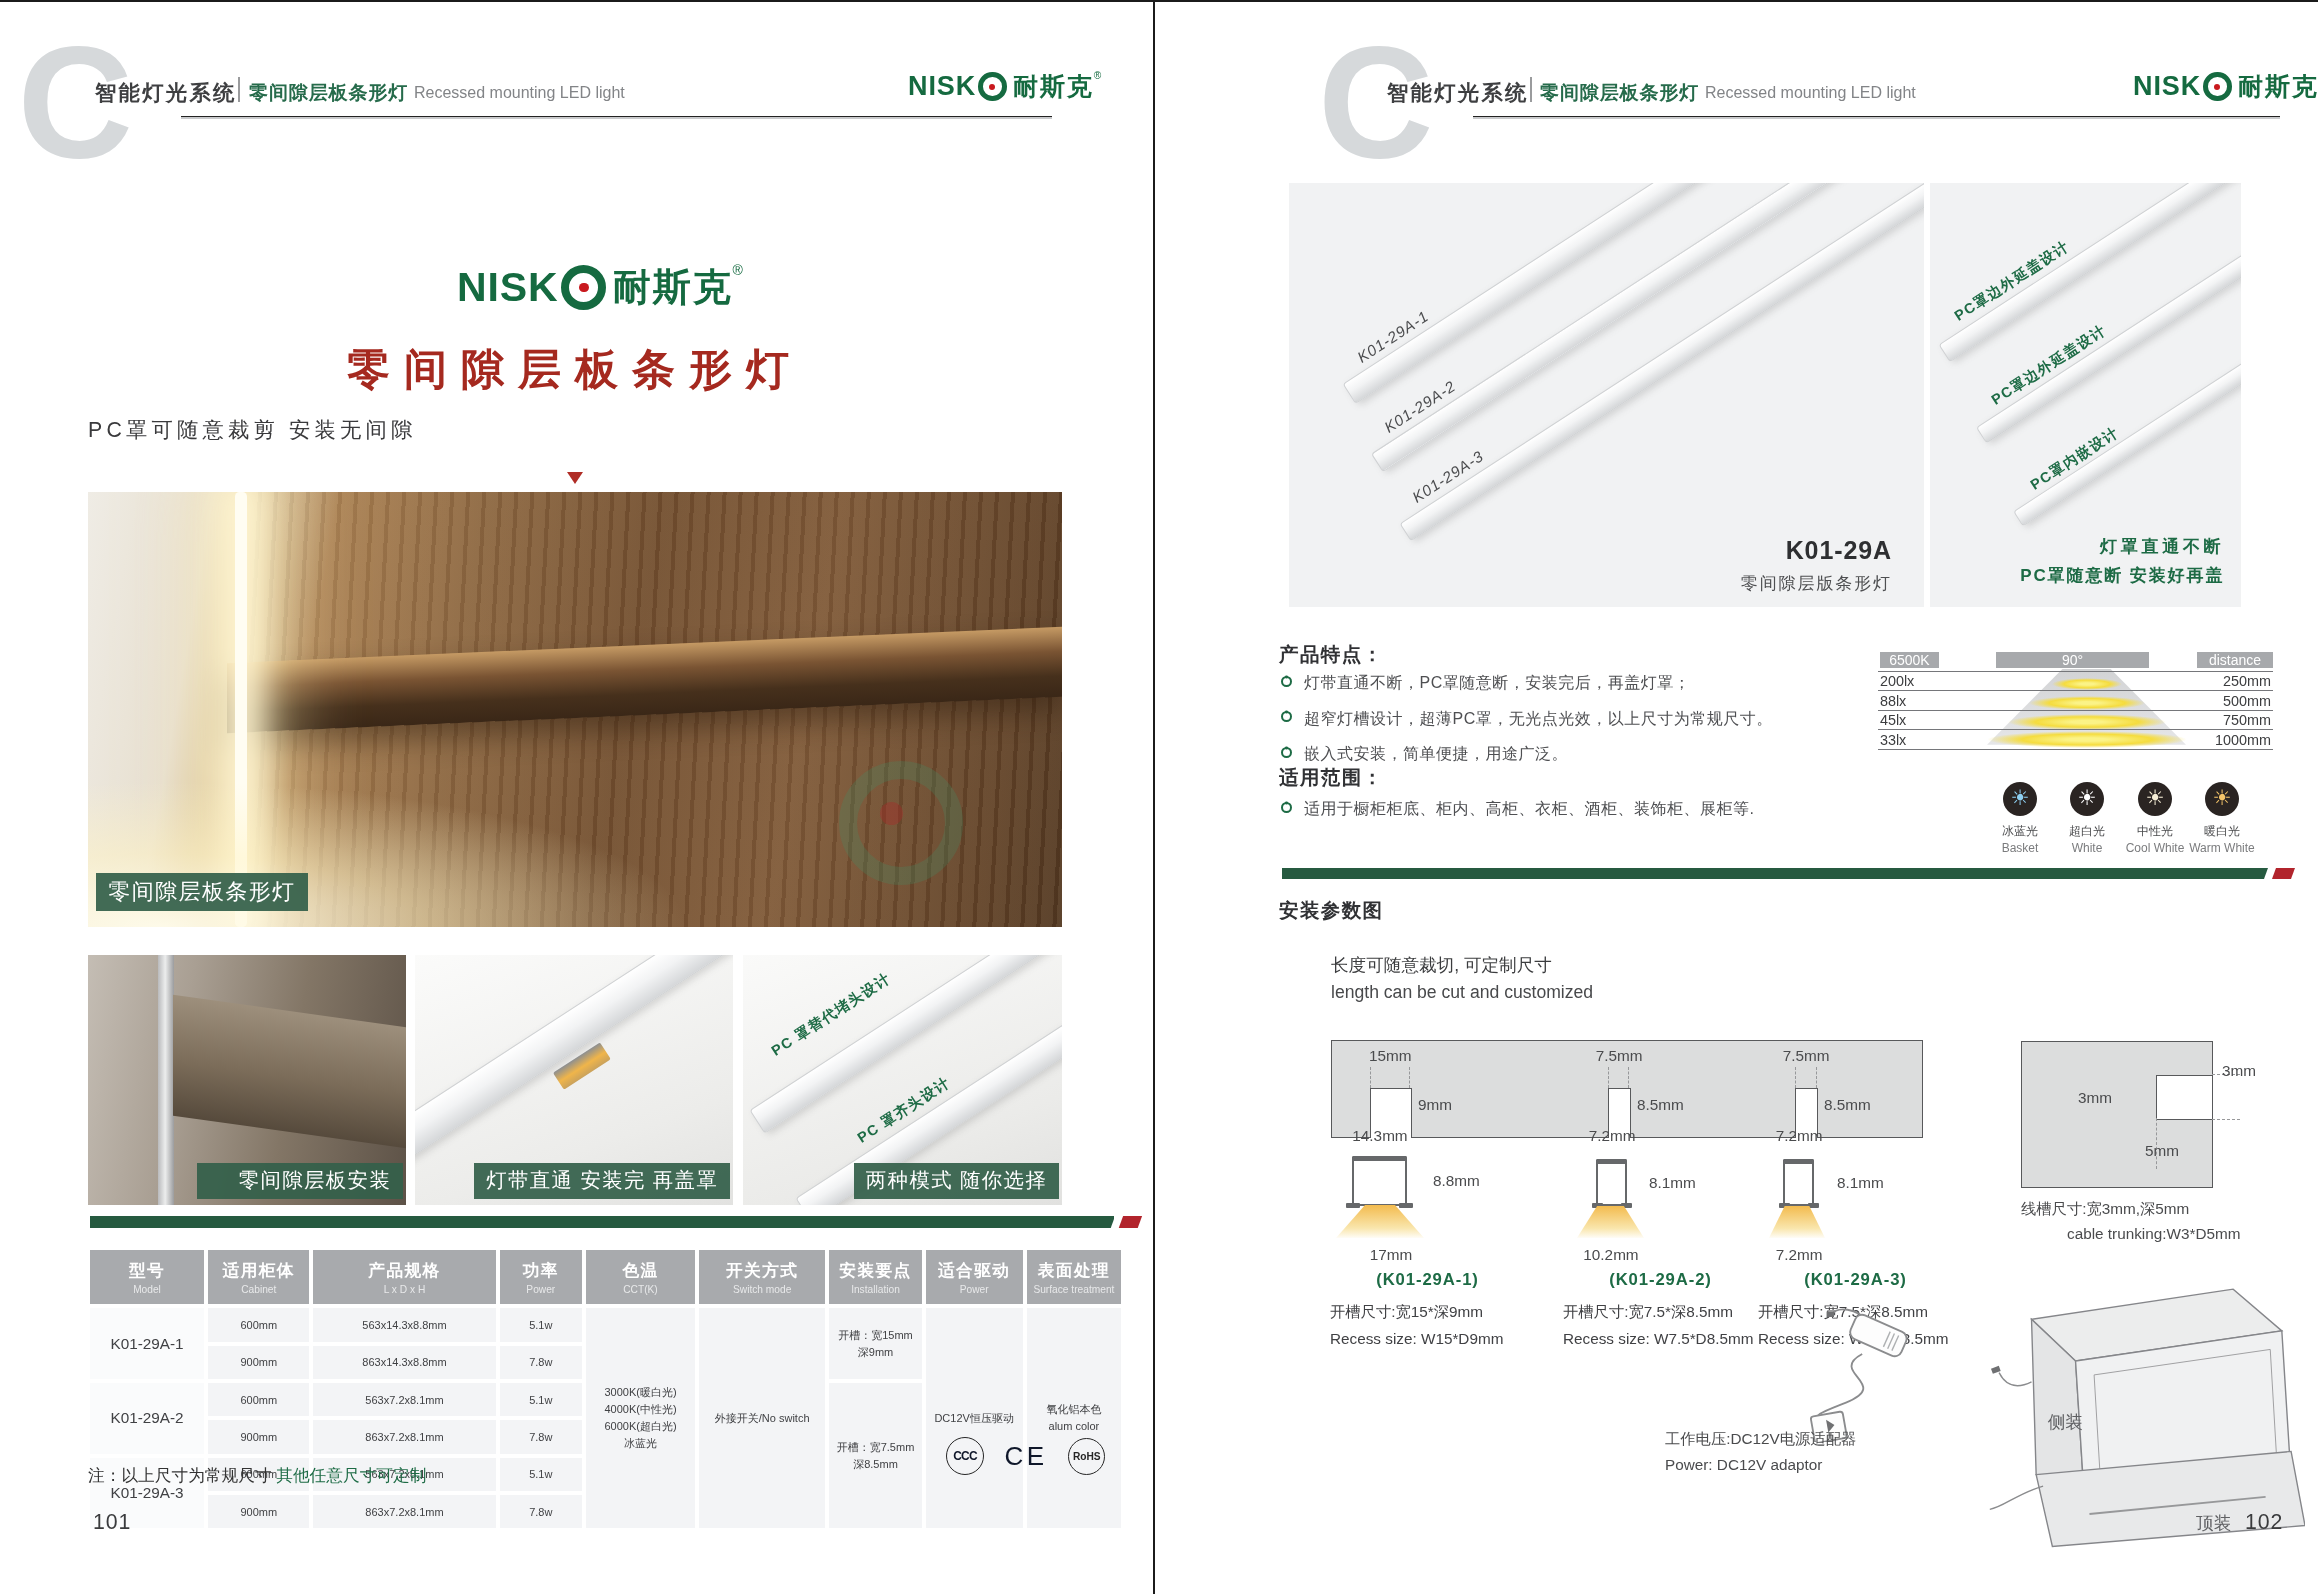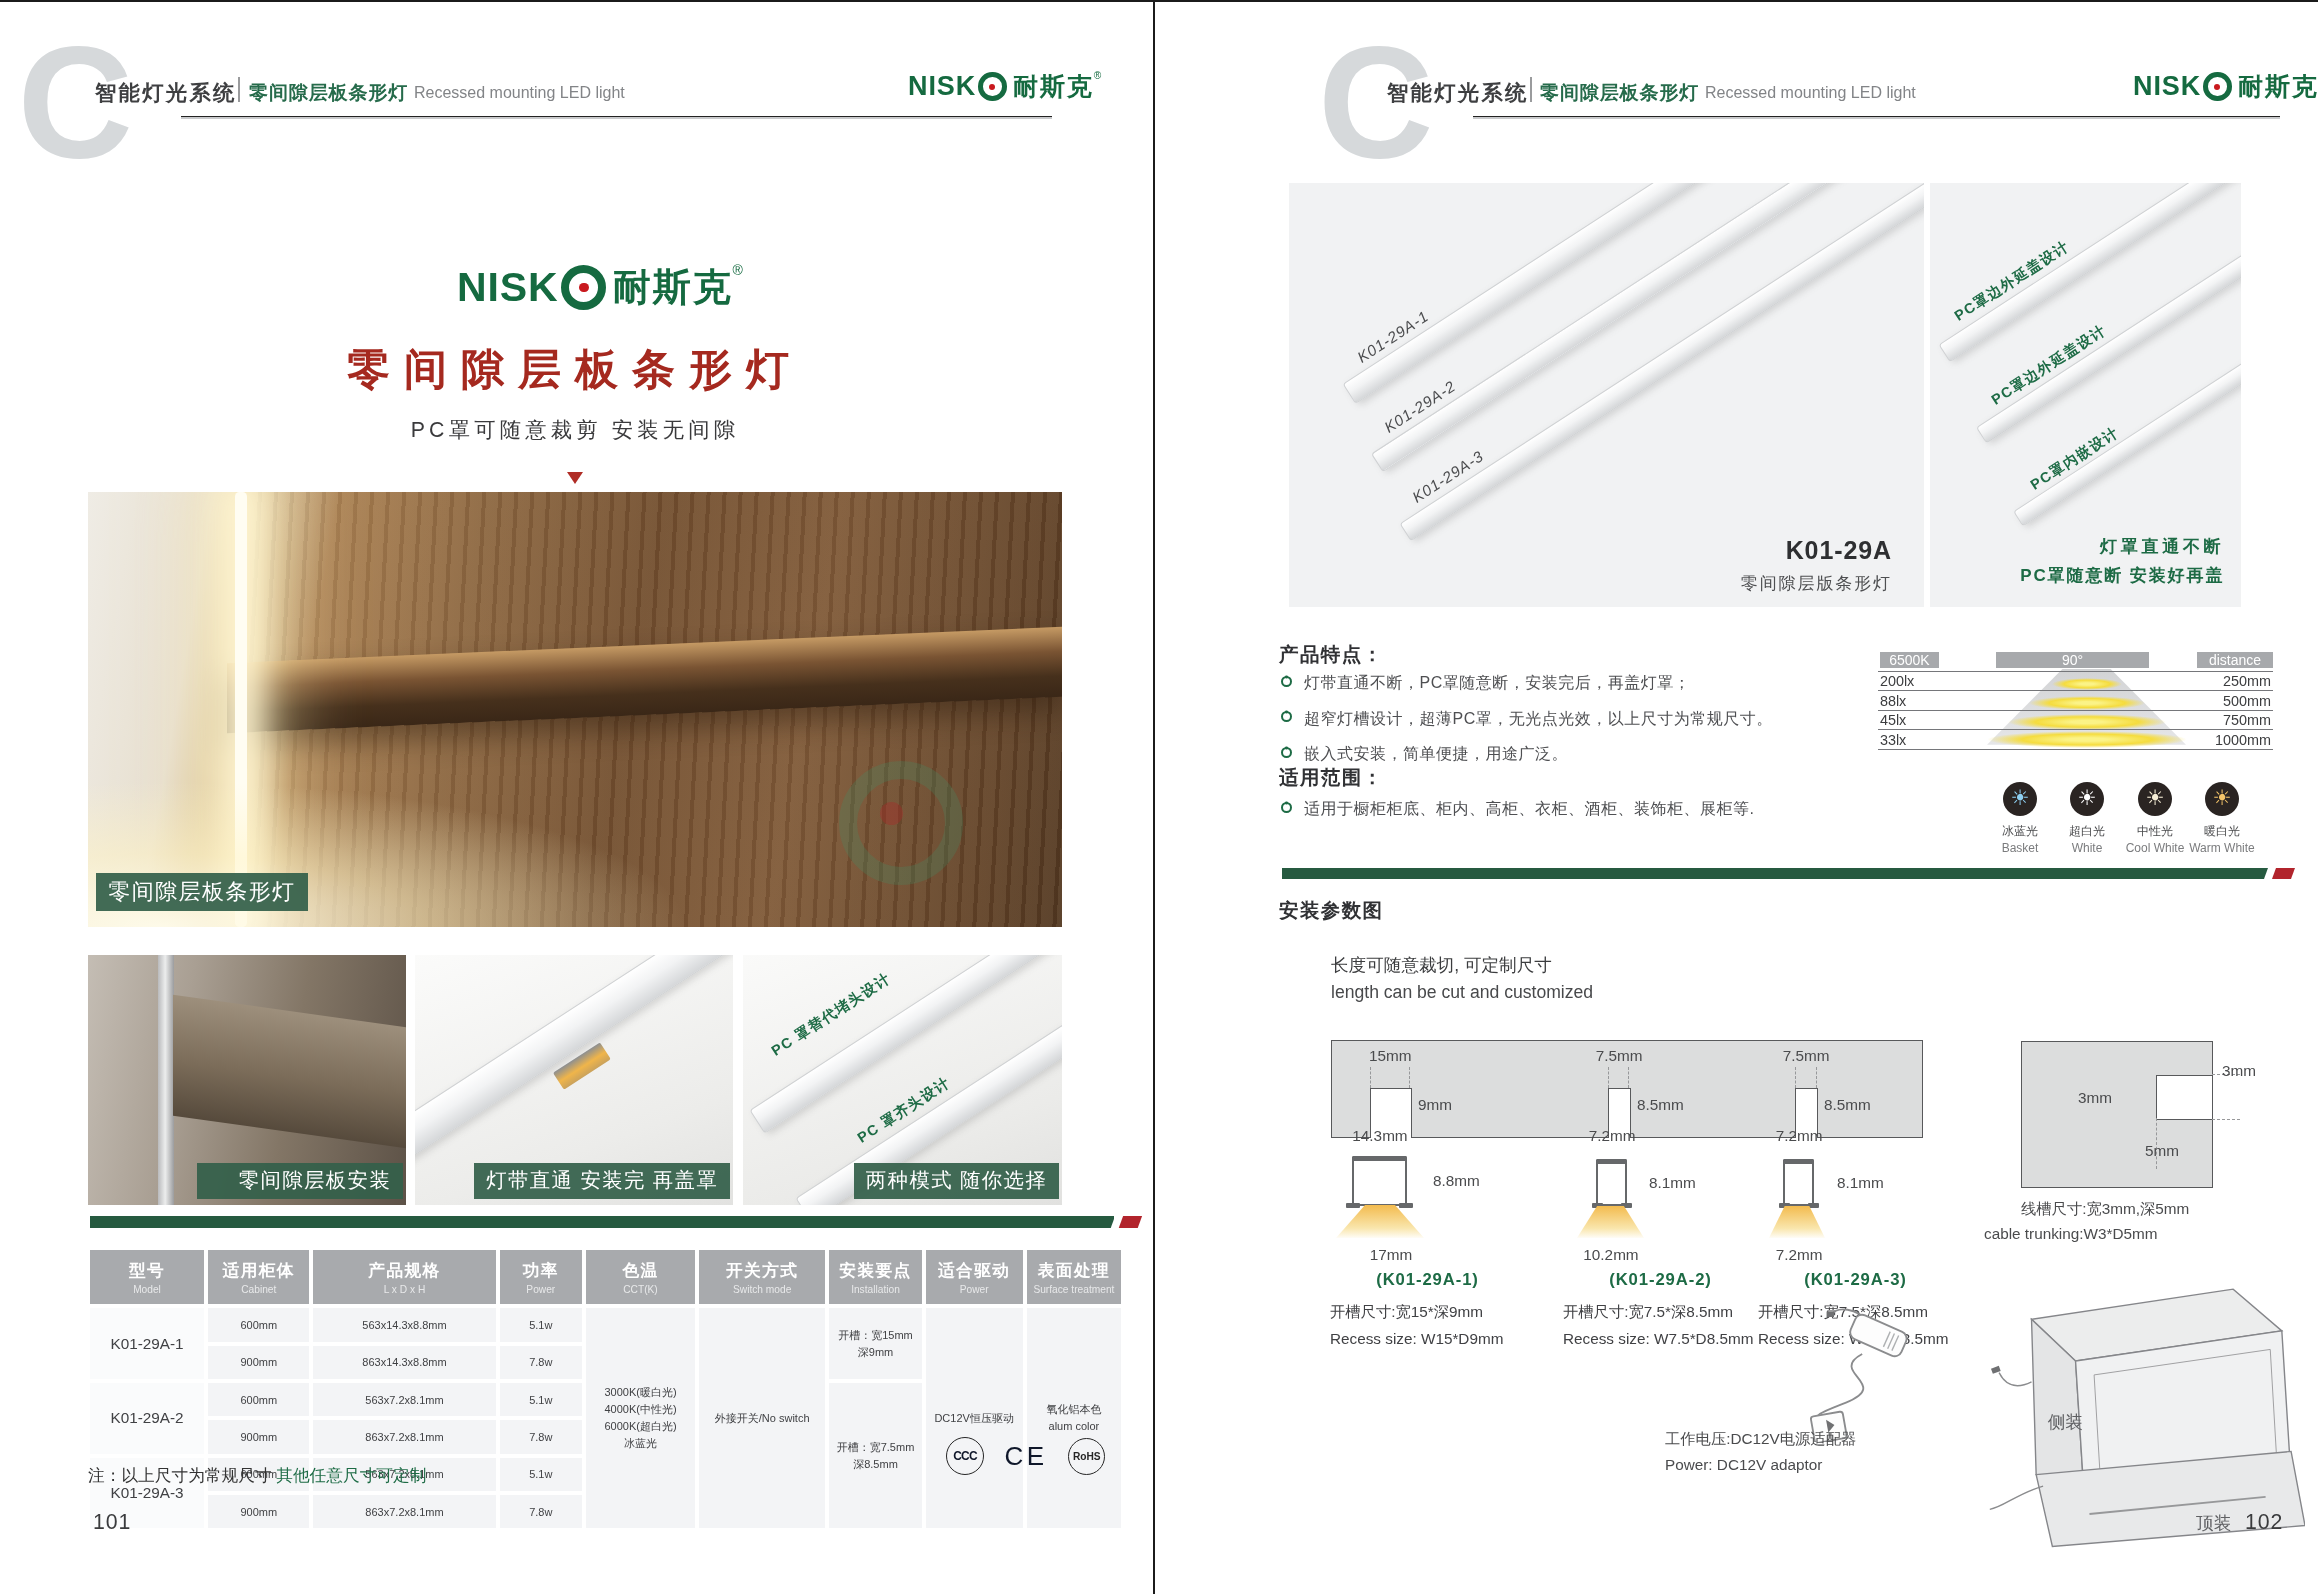--- a/index.html
+++ b/index.html
@@ -42,7 +42,7 @@
   
   .hero-title{font-family:"Liberation Serif",serif;font-size:43px;font-weight:700;
               color:#a5291f;letter-spacing:14px;text-align:center;}
-  .hero-sub{font-size:21.3px;color:#3a3a3c;letter-spacing:4.2px;text-align:center;}
+  .hero-sub{font-size:21.3px;color:#3a3a3c;letter-spacing:4.2px;}
   .tri{width:0;height:0;border-left:8px solid transparent;border-right:8px solid transparent;
        border-top:12px solid #b02d26;}
 

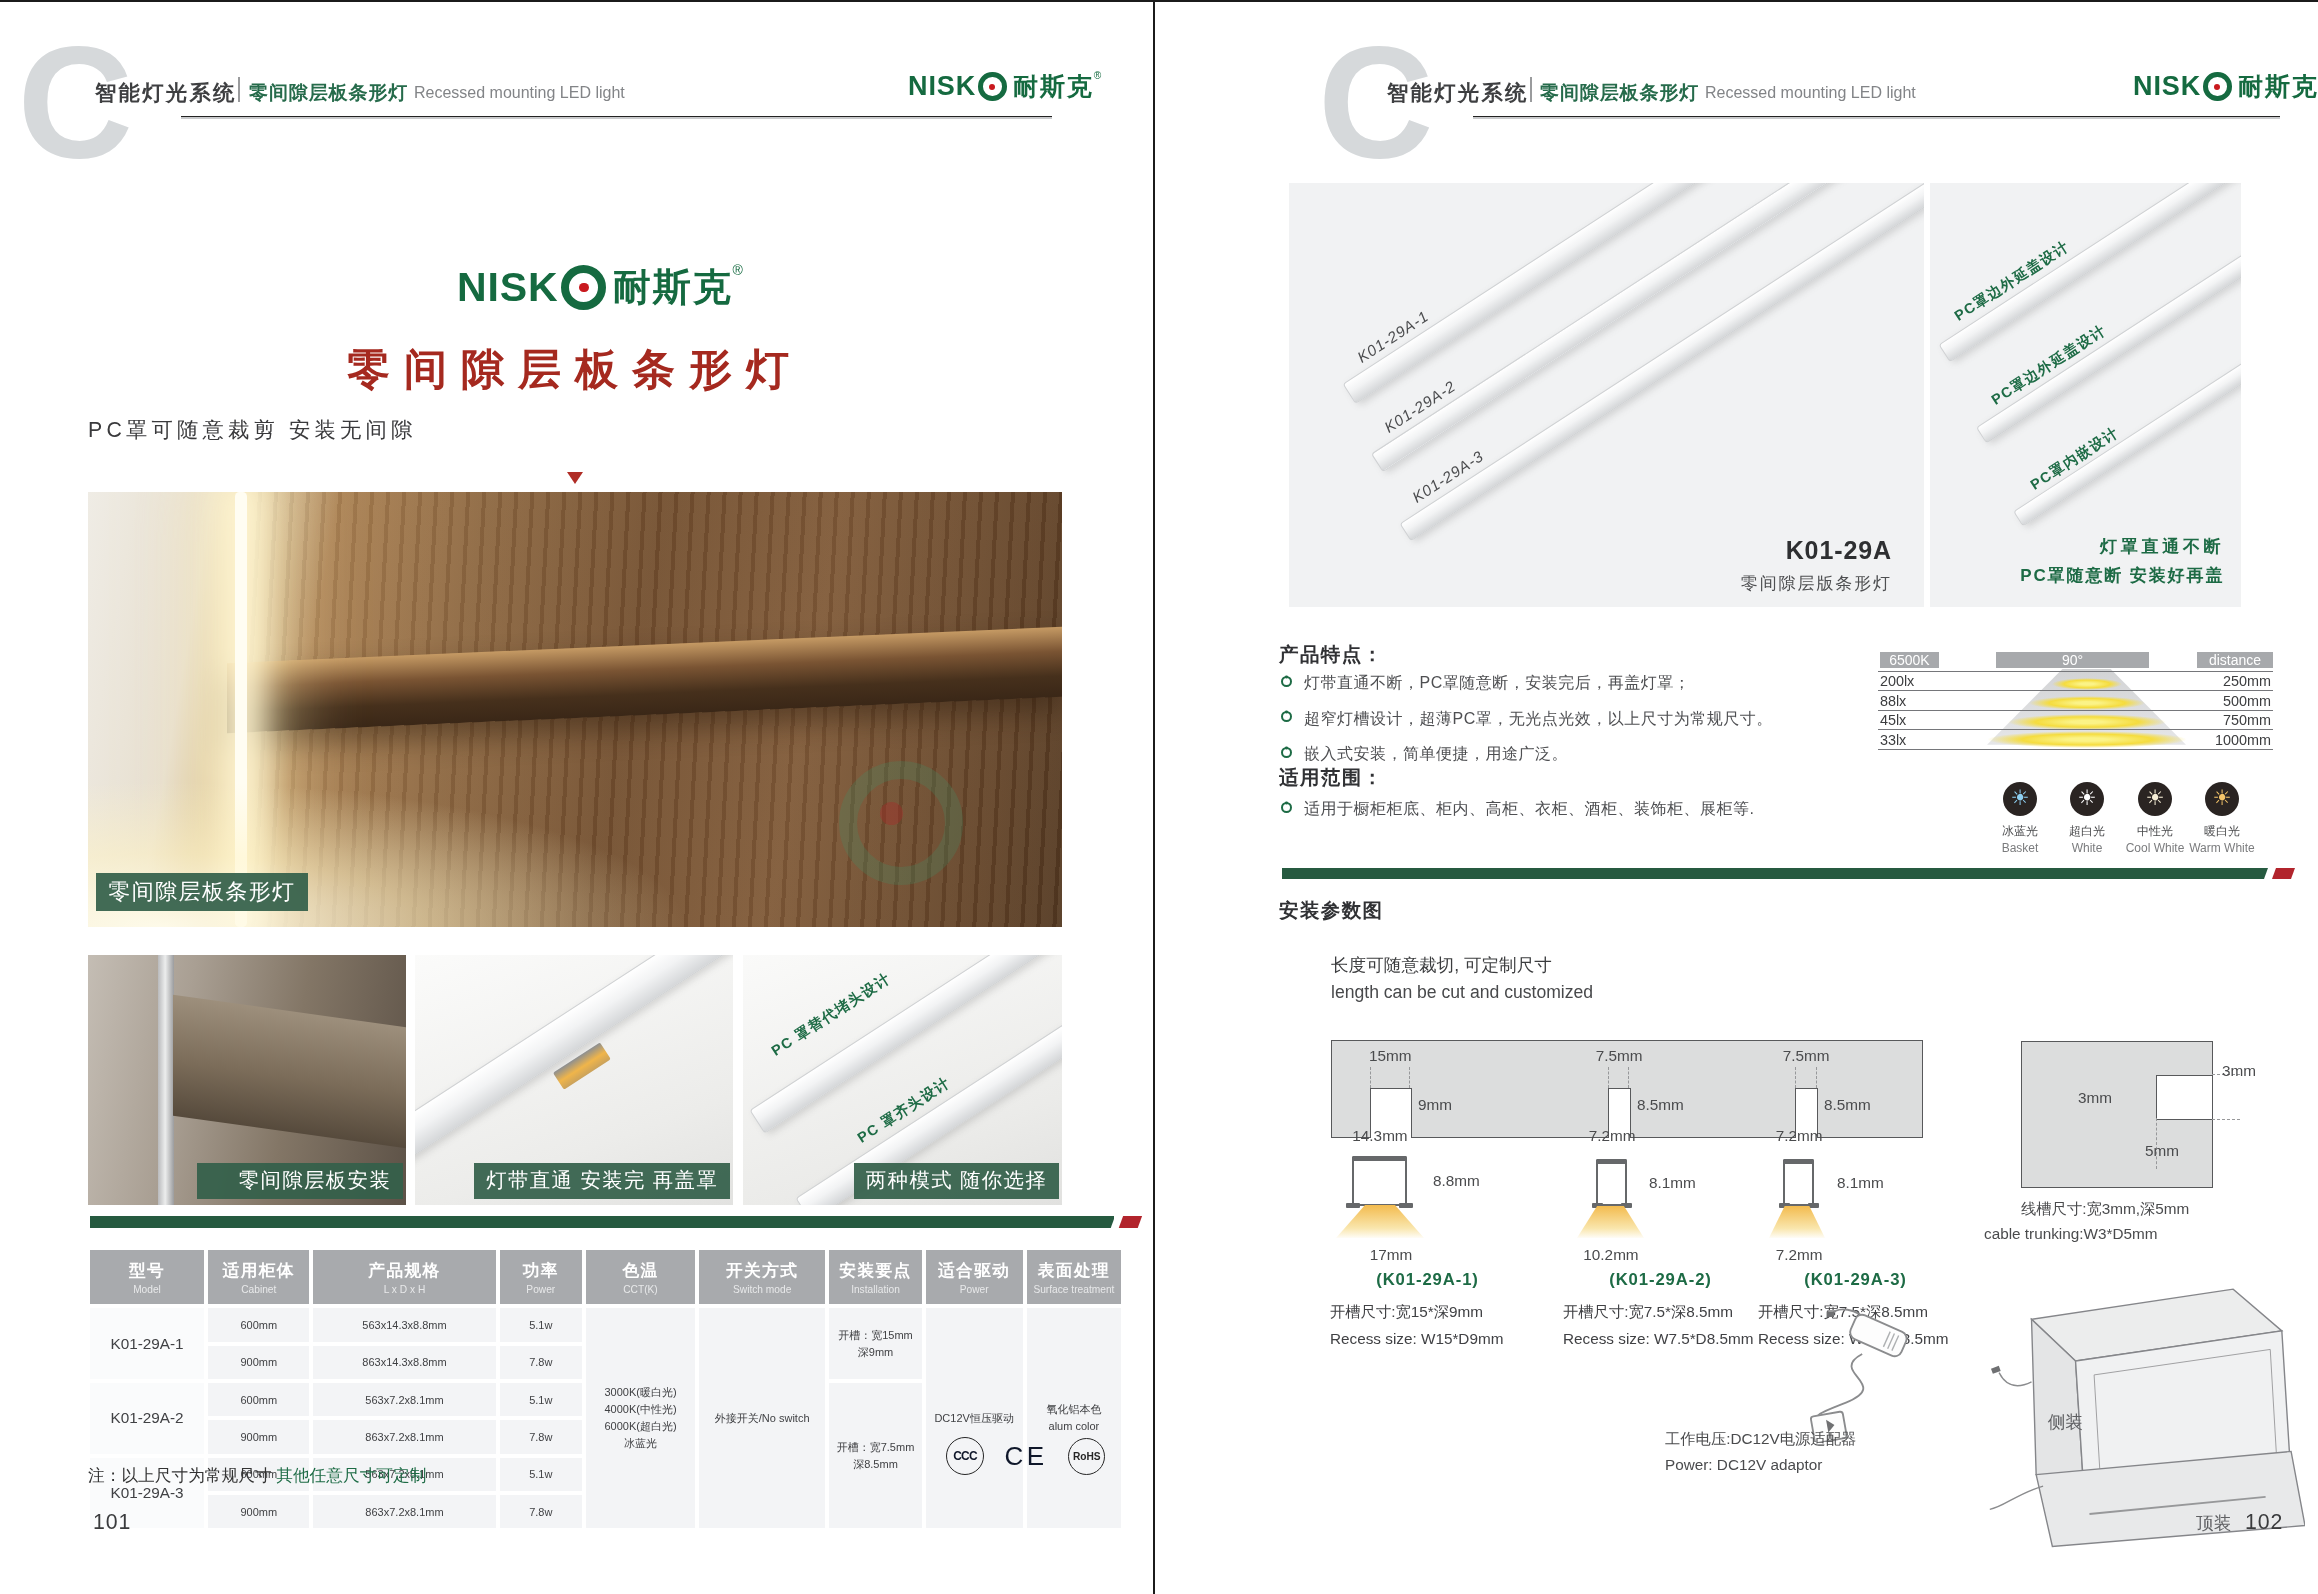--- a/index.html
+++ b/index.html
@@ -507,7 +507,7 @@
   <div class="ab dim nw" style="left:923px;top:1089px;">3mm</div>
   <div class="ab dim nw" style="left:990px;top:1142px;">5mm</div>
   <div class="ab dim nw" style="left:866px;top:1199px;">线槽尺寸:宽3mm,深5mm</div>
-  <div class="ab dim nw" style="left:829px;top:1225px;">cable trunking:W3*D5mm</div>
+  <div class="ab dim nw" style="left:912px;top:1225px;">cable trunking:W3*D5mm</div>
 
   <svg class="ab" viewBox="0 0 320 300" style="left:617px;top:1303px;width:148px;height:139px;">
     <path d="M205 40 C 185 10 140 6 128 26" fill="none" stroke="#8b8c8e" stroke-width="4"></path>

